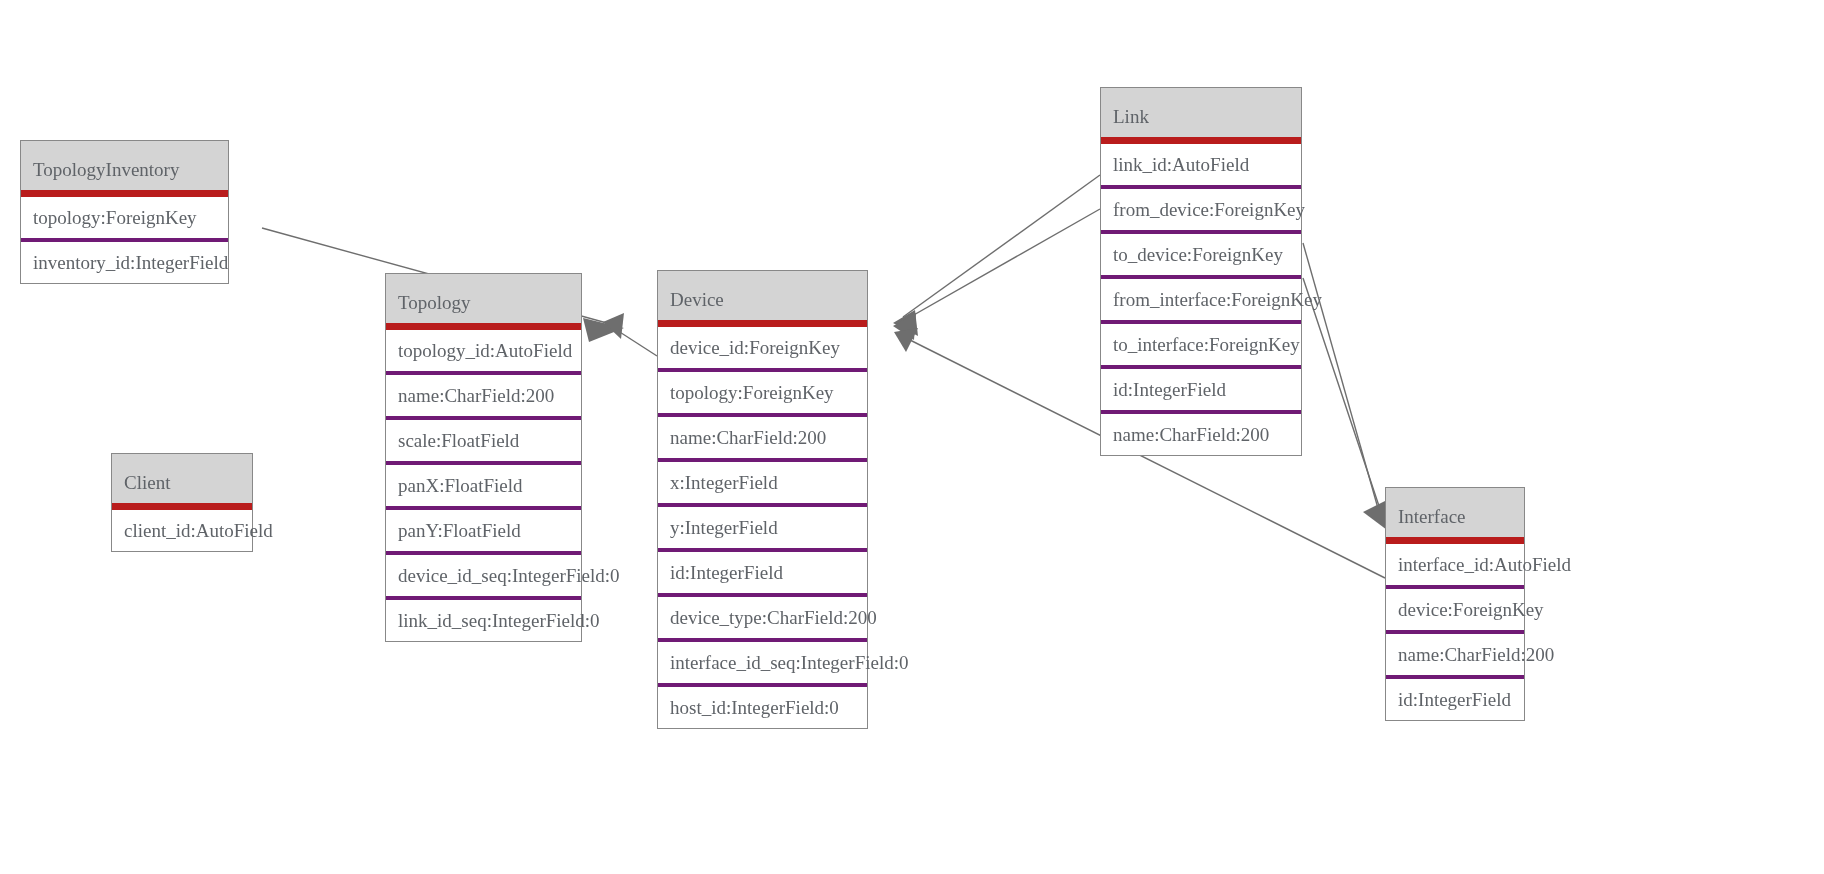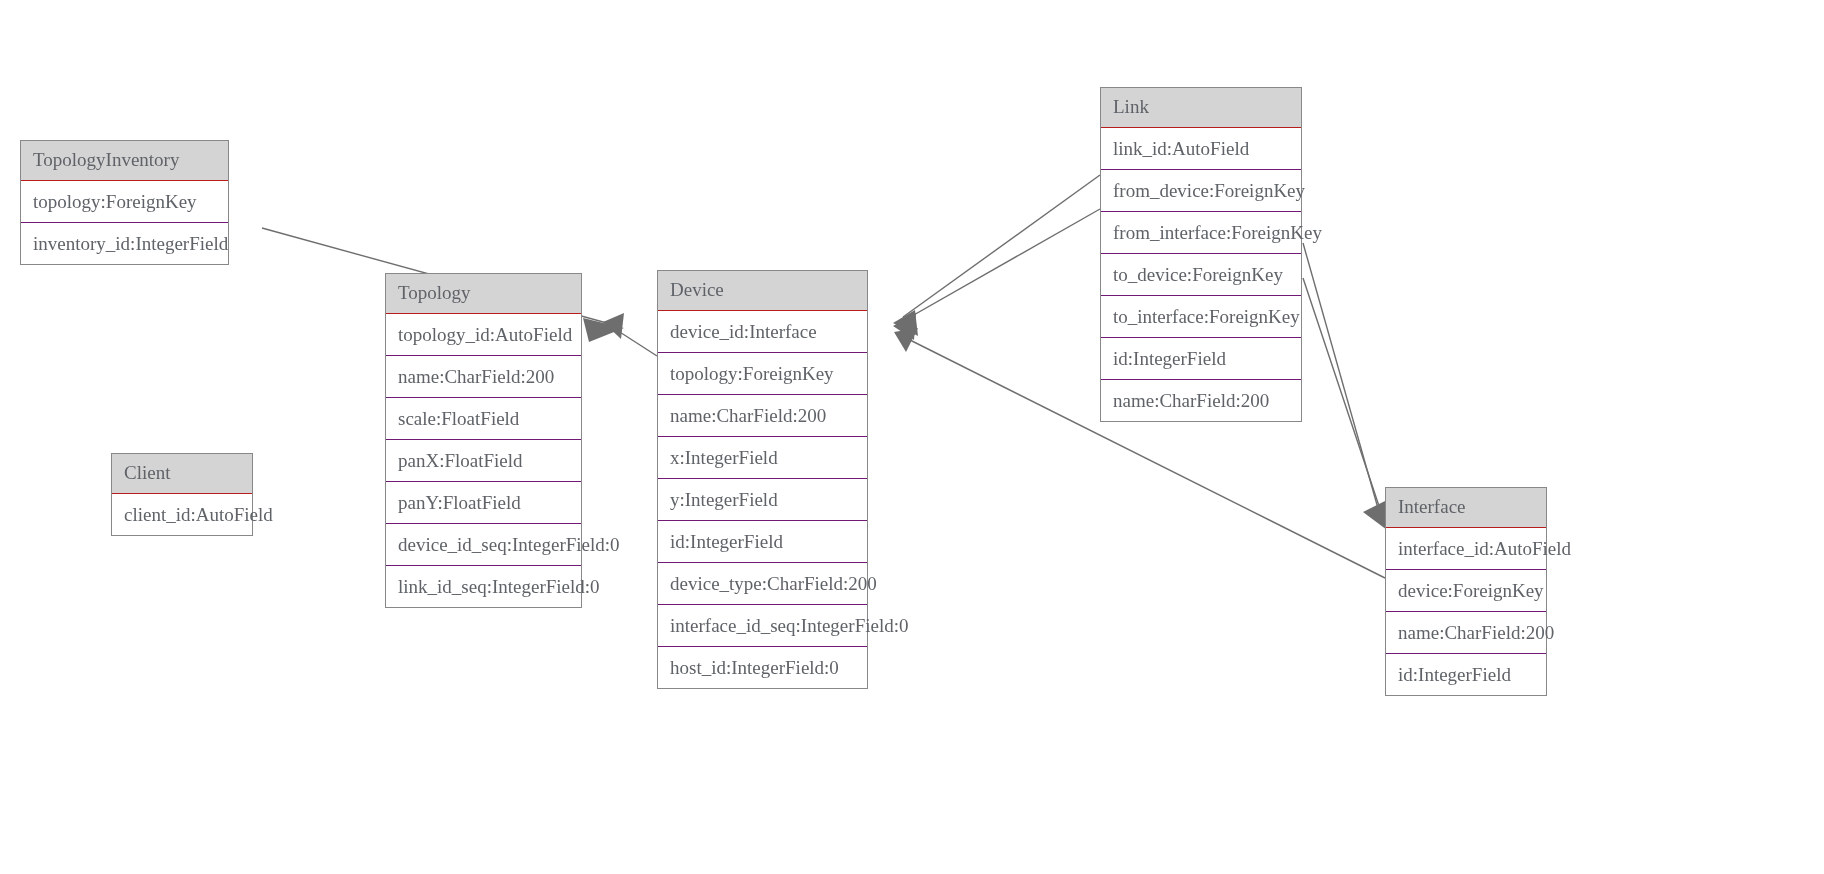--- a/index.html
+++ b/index.html
@@ -35,11 +35,11 @@
   .entity-header {
     box-sizing: border-box;
     background: #d4d4d4;
-    border-bottom: 1px solid #b91c1c;
+    border-bottom: 7px solid #b91c1c;
     color: #5f6368;
     font-size: 19px;
     line-height: 1;
-    padding: 9px 0 11px 12px;
+    padding: 19px 0 11px 12px;
     white-space: nowrap;
   }
   .entity-field {

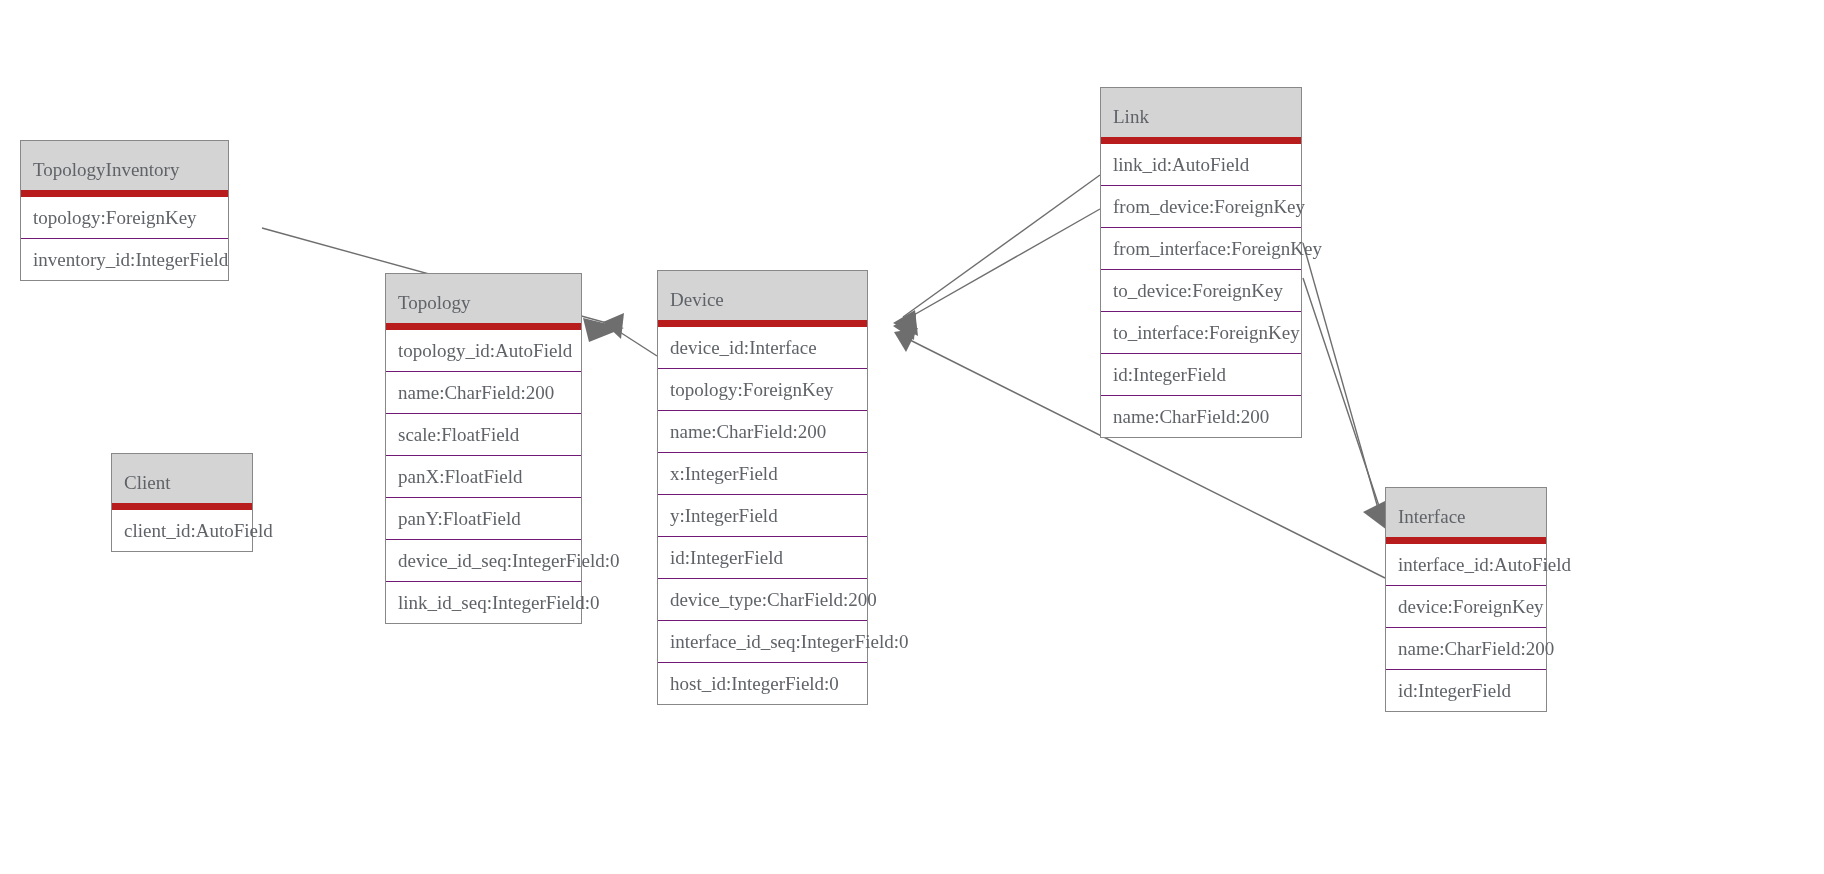--- a/index.html
+++ b/index.html
@@ -44,7 +44,7 @@
   }
   .entity-field {
     box-sizing: border-box;
-    border-bottom: 1px solid #701a75;
+    border-bottom: 4px solid #701a75;
     color: #5f6368;
     font-size: 19px;
     line-height: 1;

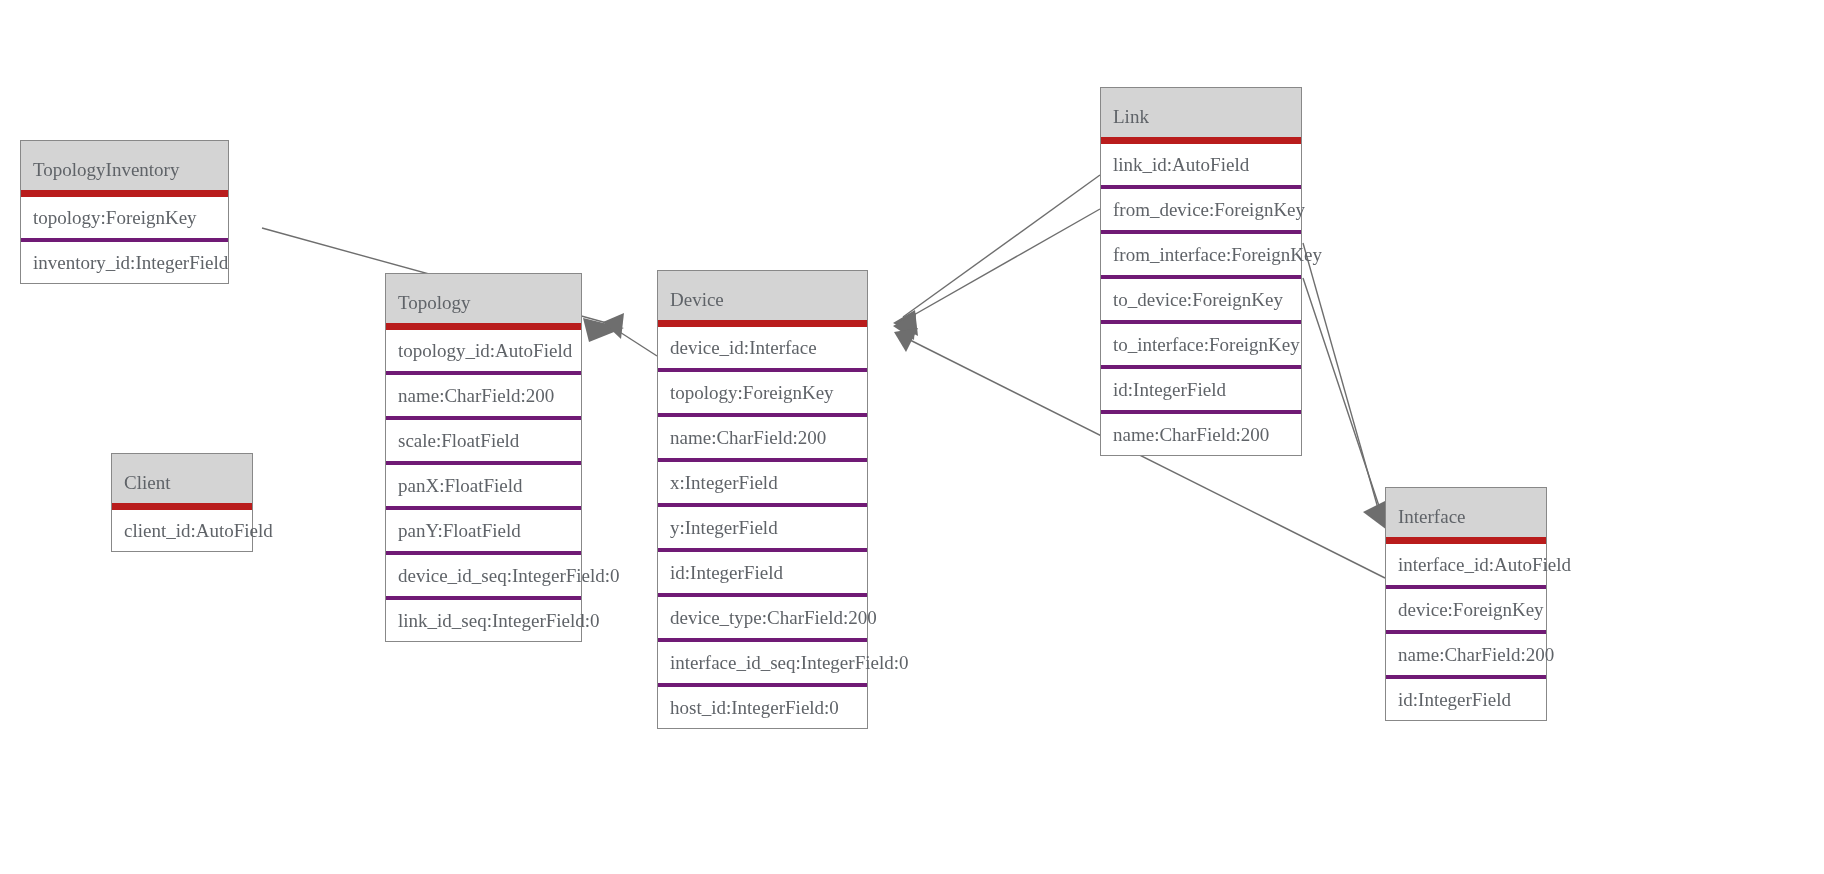--- a/index.html
+++ b/index.html
@@ -135,8 +135,8 @@
         <div class="entity-header">Link</div>
         <div class="entity-field">link_id:AutoField</div>
         <div class="entity-field">from_device:ForeignKey</div>
+        <div class="entity-field">to_device:ForeignKey</div>
         <div class="entity-field">from_interface:ForeignKey</div>
-        <div class="entity-field">to_device:ForeignKey</div>
         <div class="entity-field">to_interface:ForeignKey</div>
         <div class="entity-field">id:IntegerField</div>
         <div class="entity-field">name:CharField:200</div>

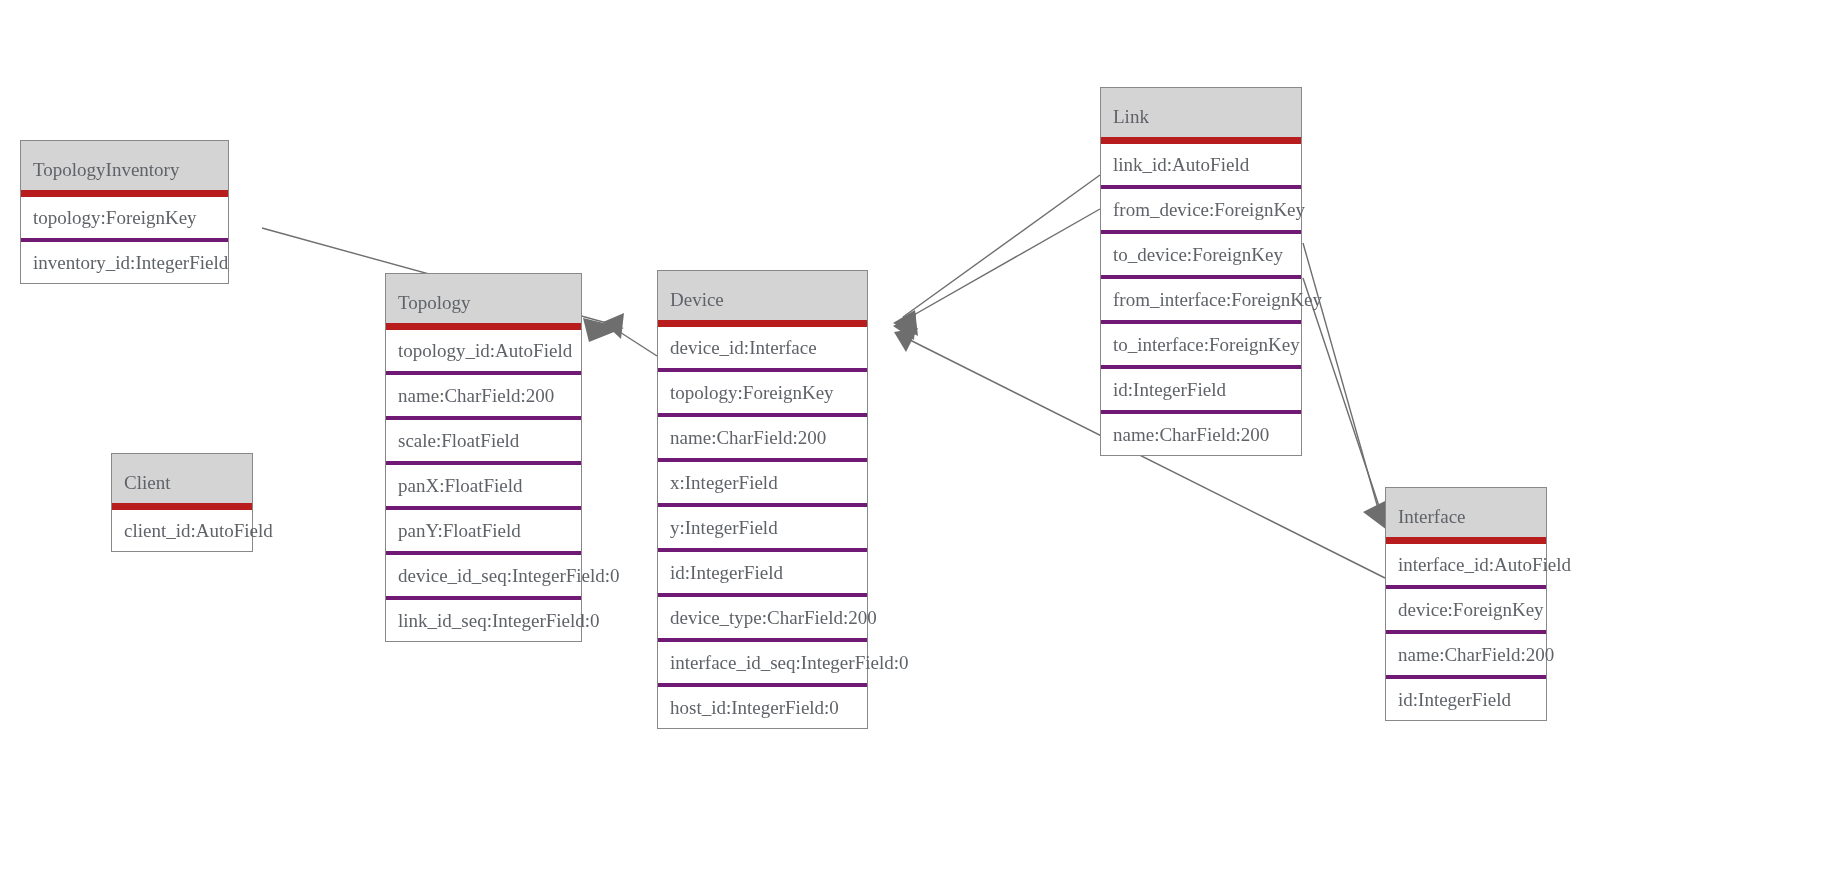--- a/index.html
+++ b/index.html
@@ -121,7 +121,7 @@
       </div>
       <div class="entity" style="left: 657px; top: 270px; width: 211px;">
         <div class="entity-header">Device</div>
-        <div class="entity-field">device_id:Interface</div>
+        <div class="entity-field">device_id:ForeignKey</div>
         <div class="entity-field">topology:ForeignKey</div>
         <div class="entity-field">name:CharField:200</div>
         <div class="entity-field">x:IntegerField</div>

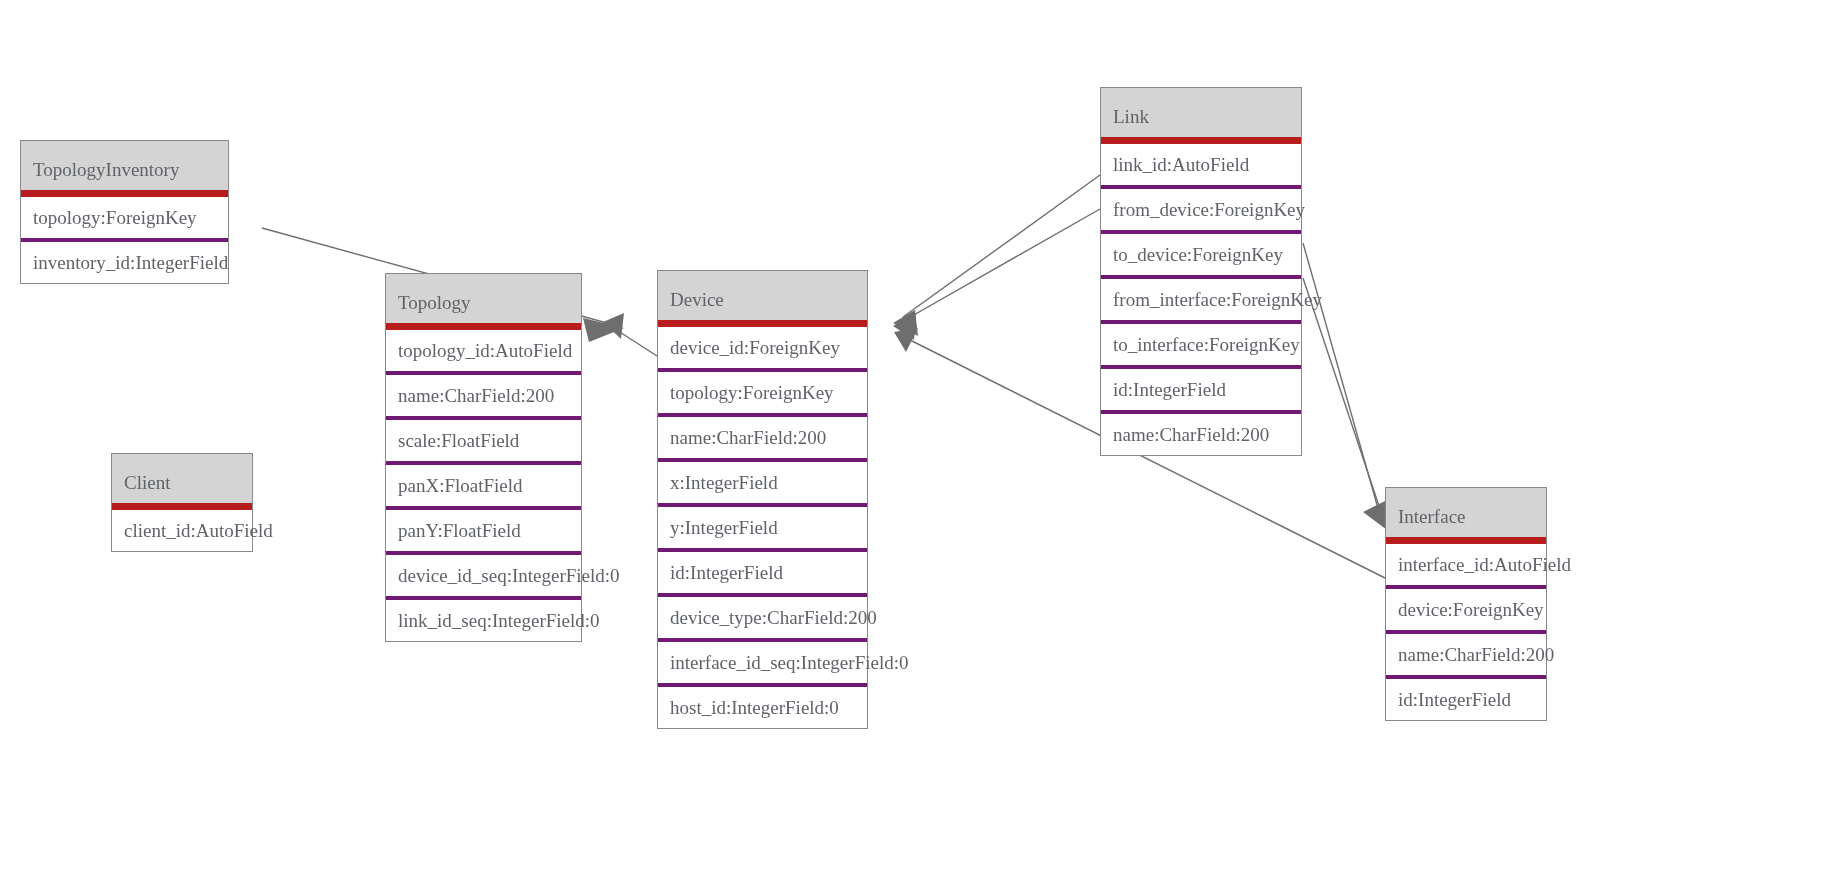--- a/index.html
+++ b/index.html
@@ -141,7 +141,7 @@
         <div class="entity-field">id:IntegerField</div>
         <div class="entity-field">name:CharField:200</div>
       </div>
-      <div class="entity" style="left: 1385px; top: 487px; width: 162px;">
+      <div class="entity" style="left: 1385px; top: 487px; width: 140px;">
         <div class="entity-header">Interface</div>
         <div class="entity-field">interface_id:AutoField</div>
         <div class="entity-field">device:ForeignKey</div>

